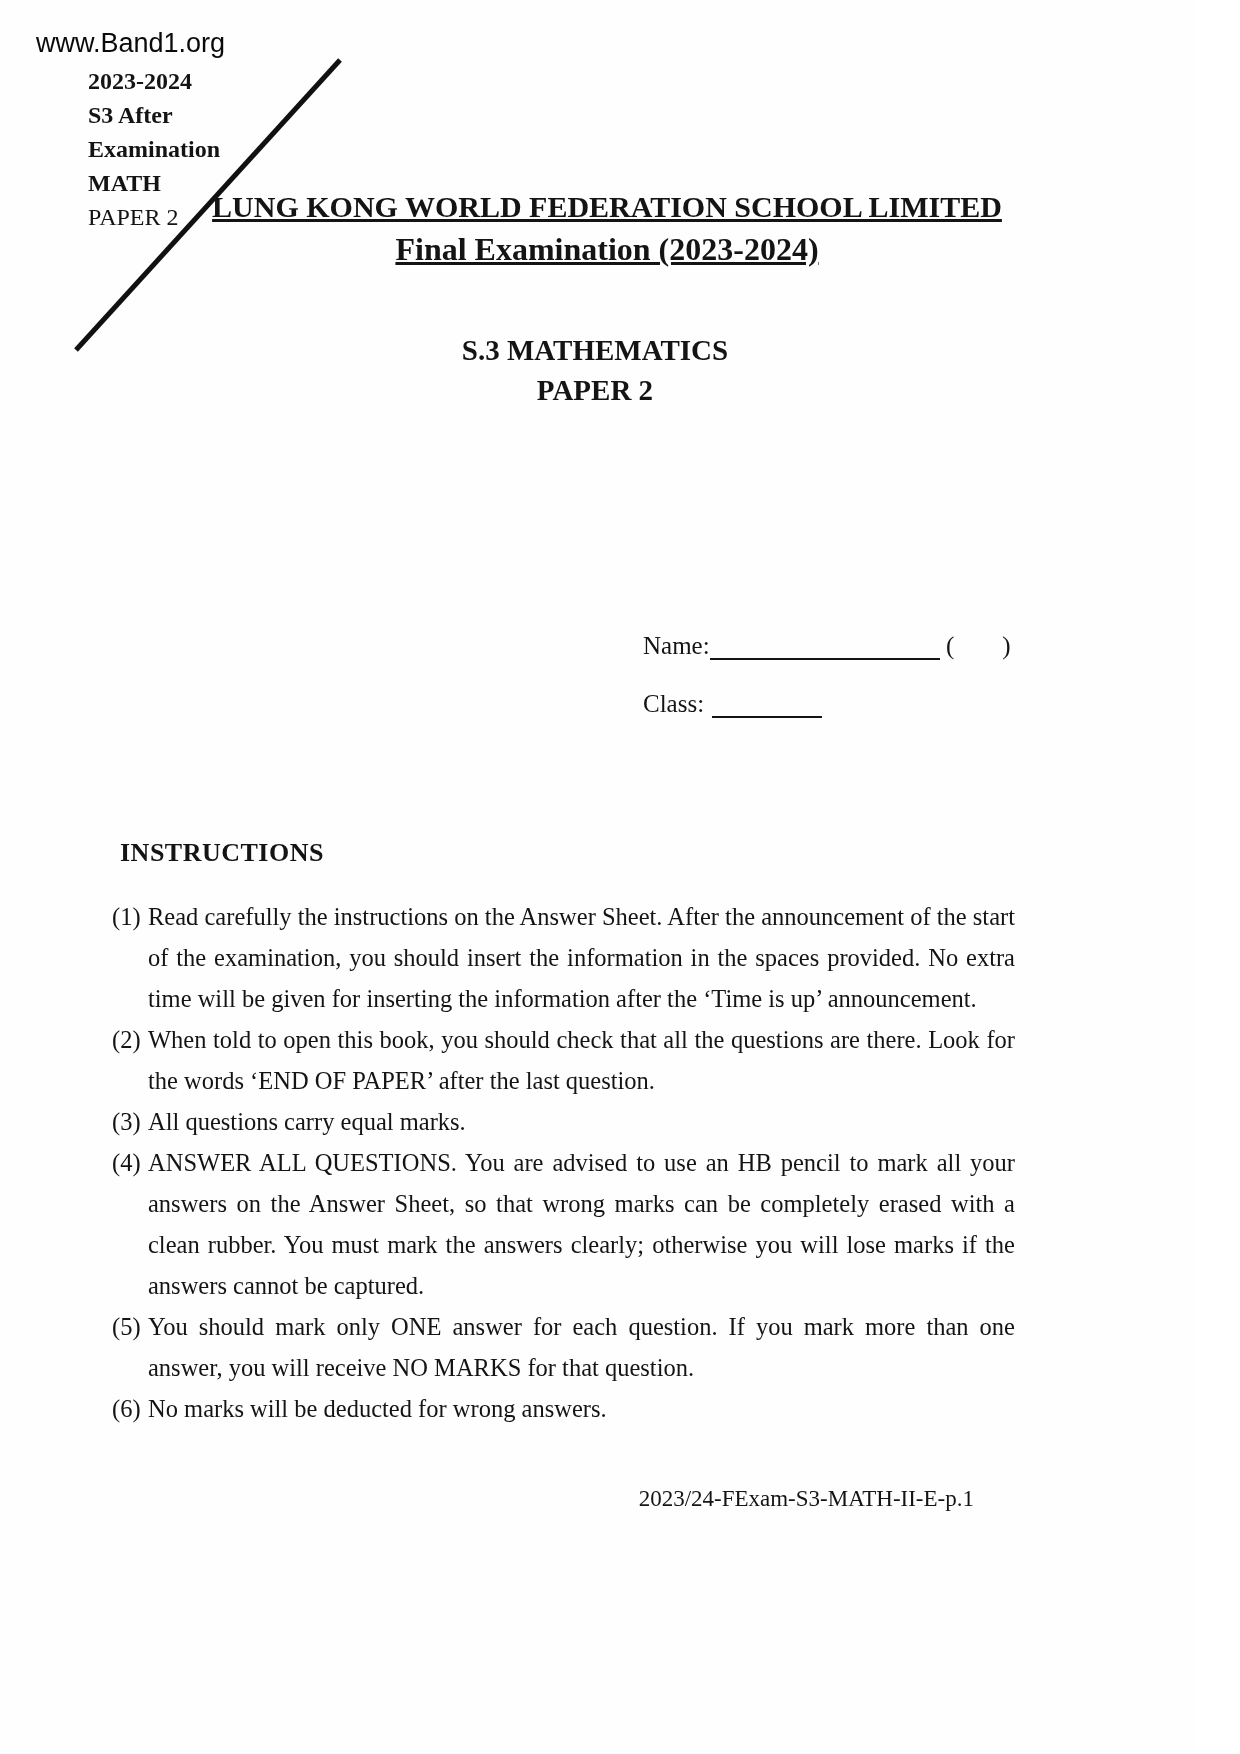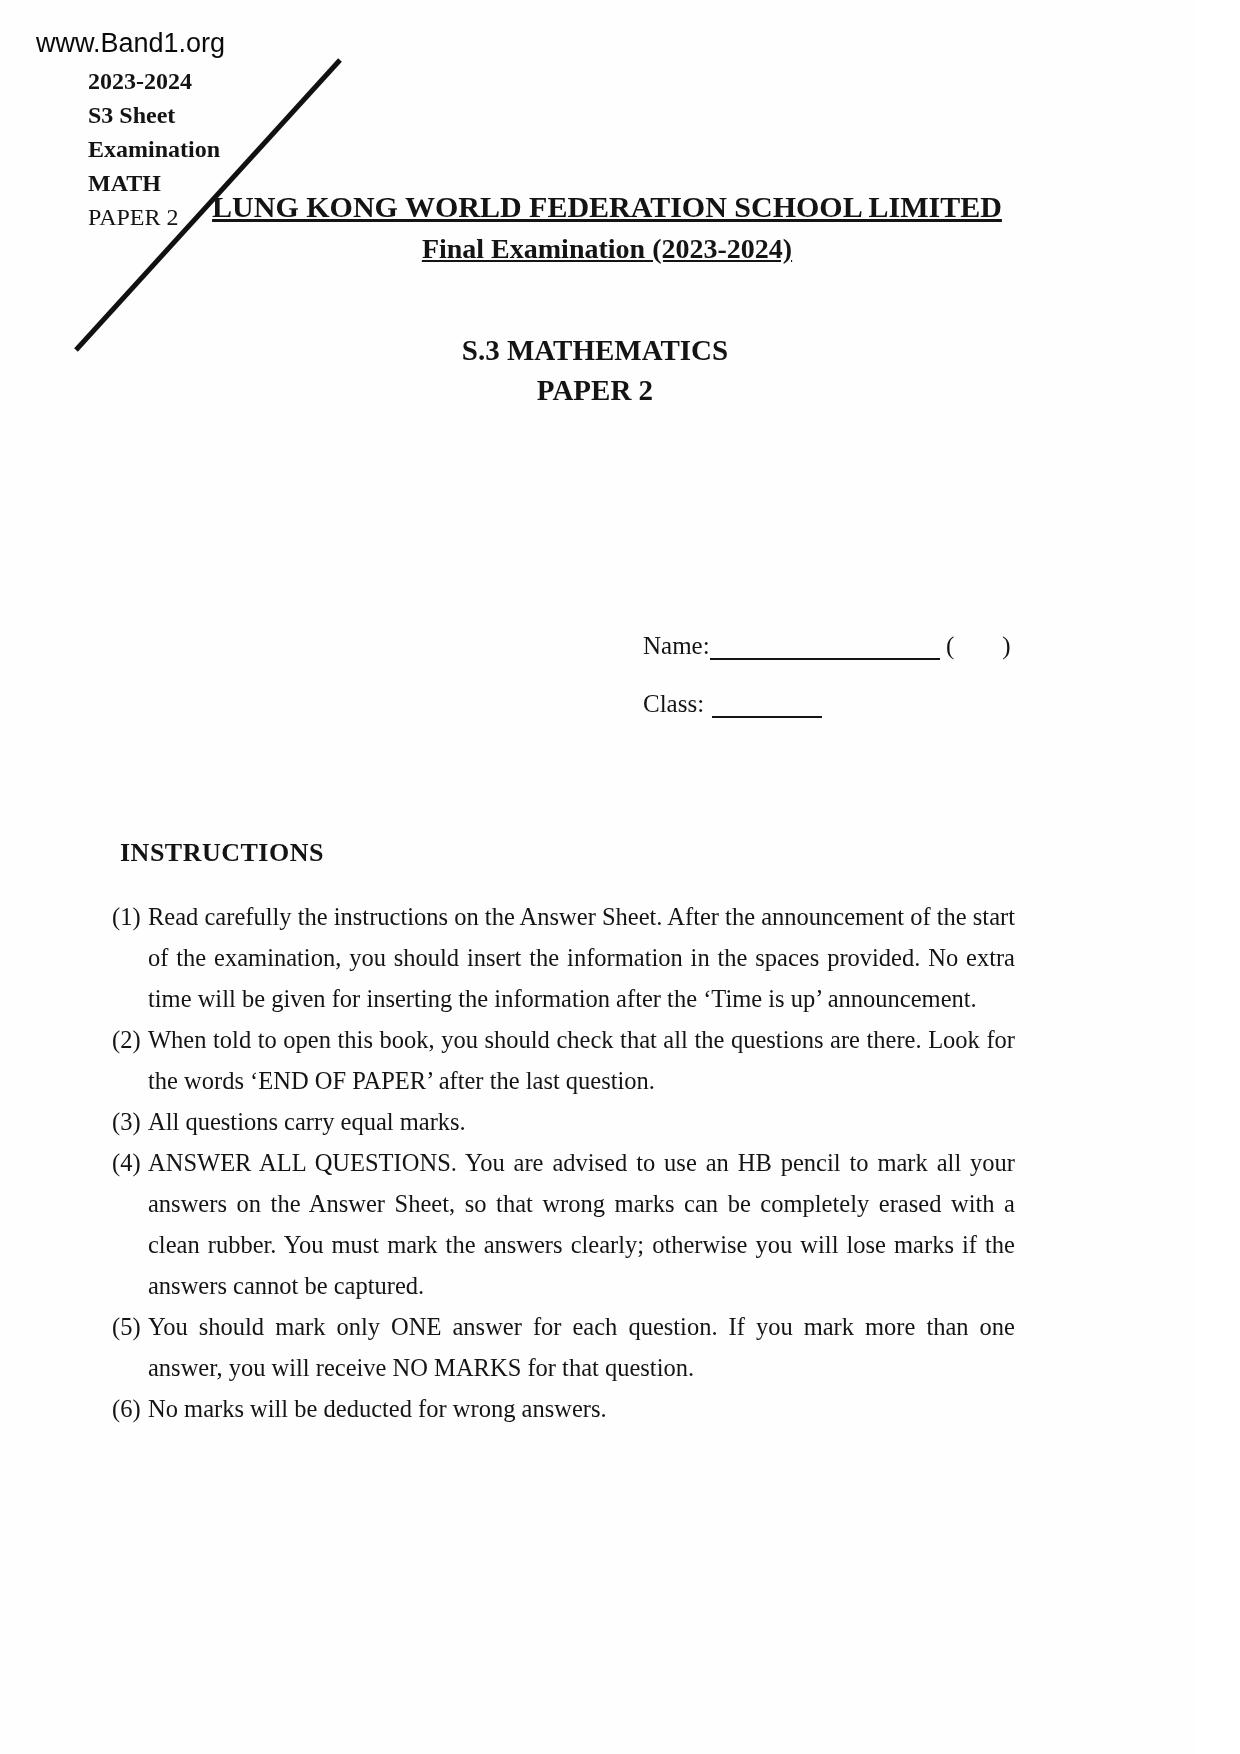--- a/index.html
+++ b/index.html
@@ -156,7 +156,7 @@
 
   <div class="corner-label">
     <div>2023-2024</div>
-    <div>S3 Sheet</div>
+    <div>S3 After</div>
     <div>Examination</div>
     <div>MATH</div>
     <div class="regular">PAPER 2</div>

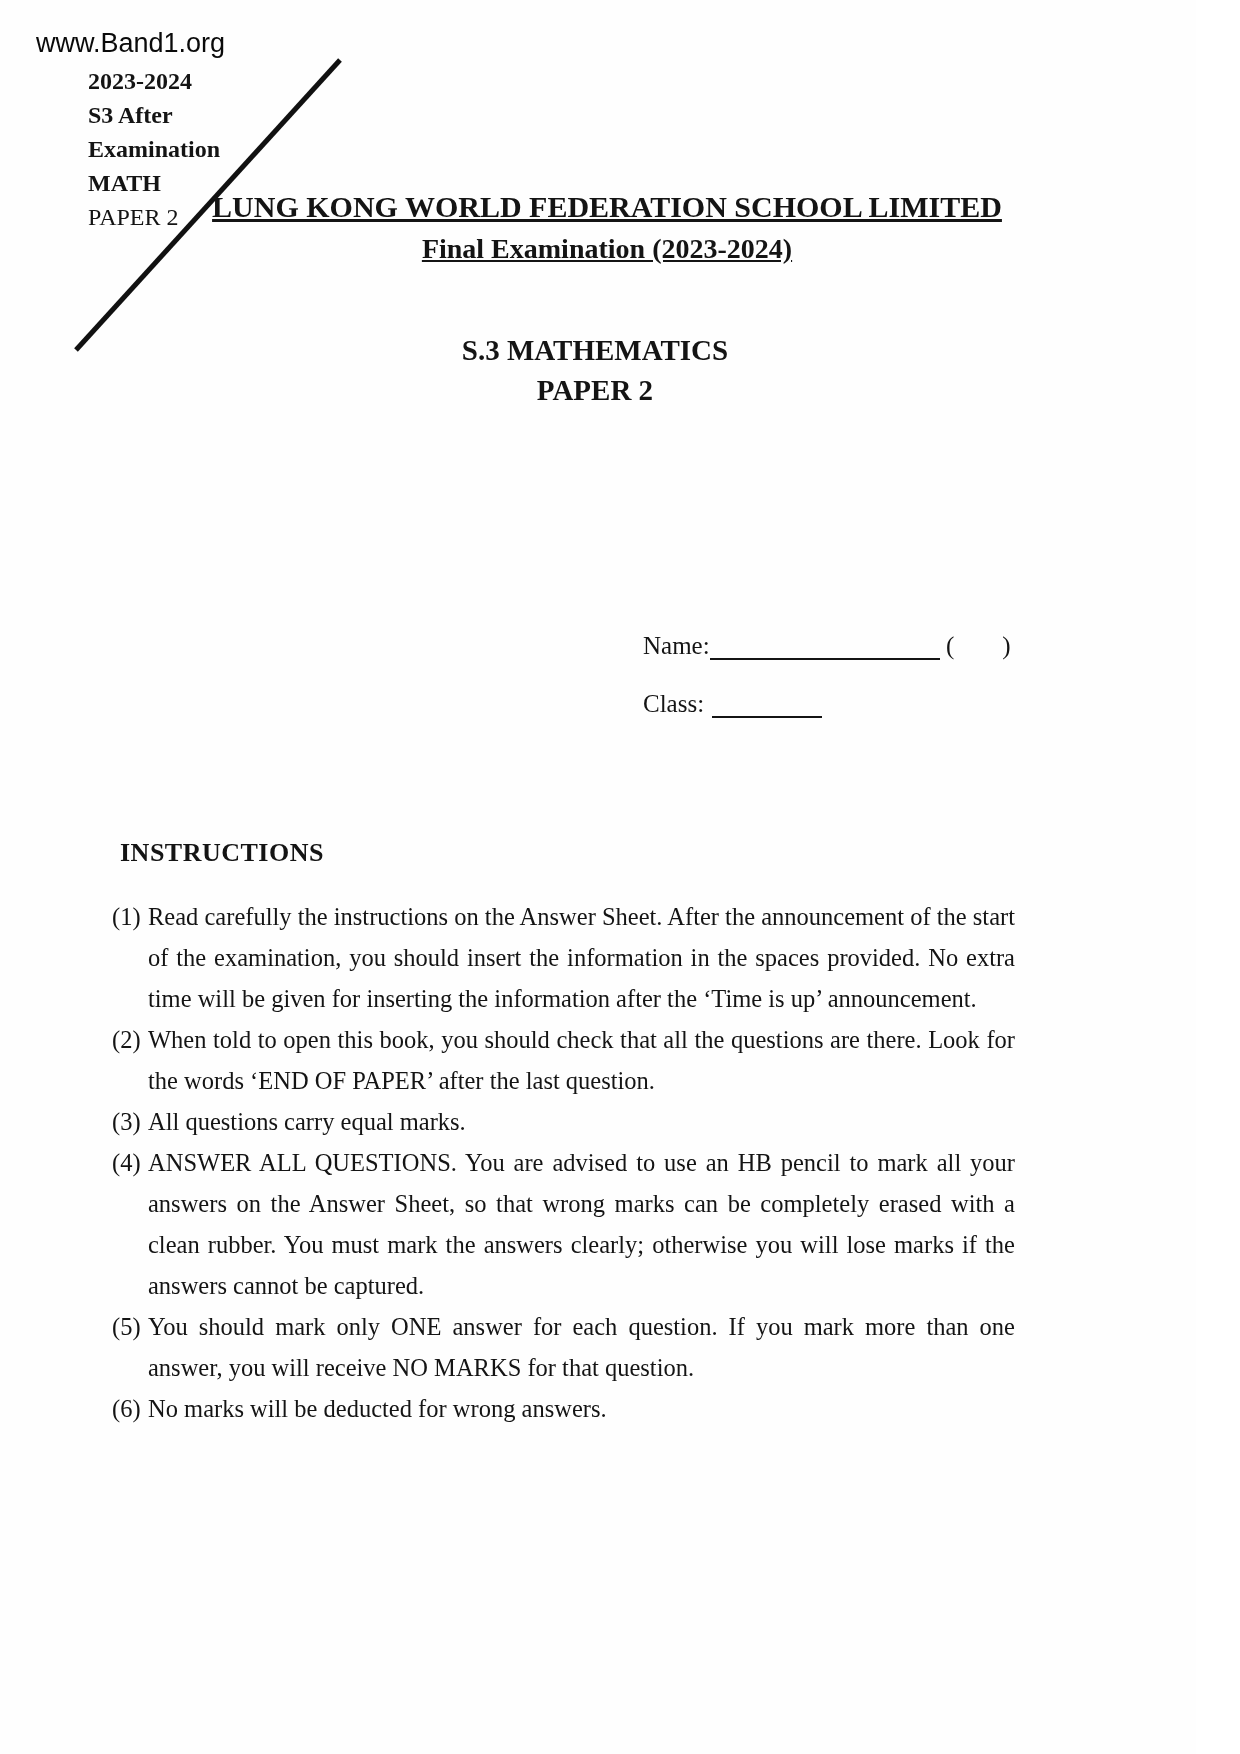--- a/index.html
+++ b/index.html
@@ -55,7 +55,7 @@
     line-height: 42px;
   }
   .headings .h2 {
-    font-size: 28px;
+    font-size: 32px;
     font-weight: bold;
     text-decoration: underline;
     line-height: 42px;

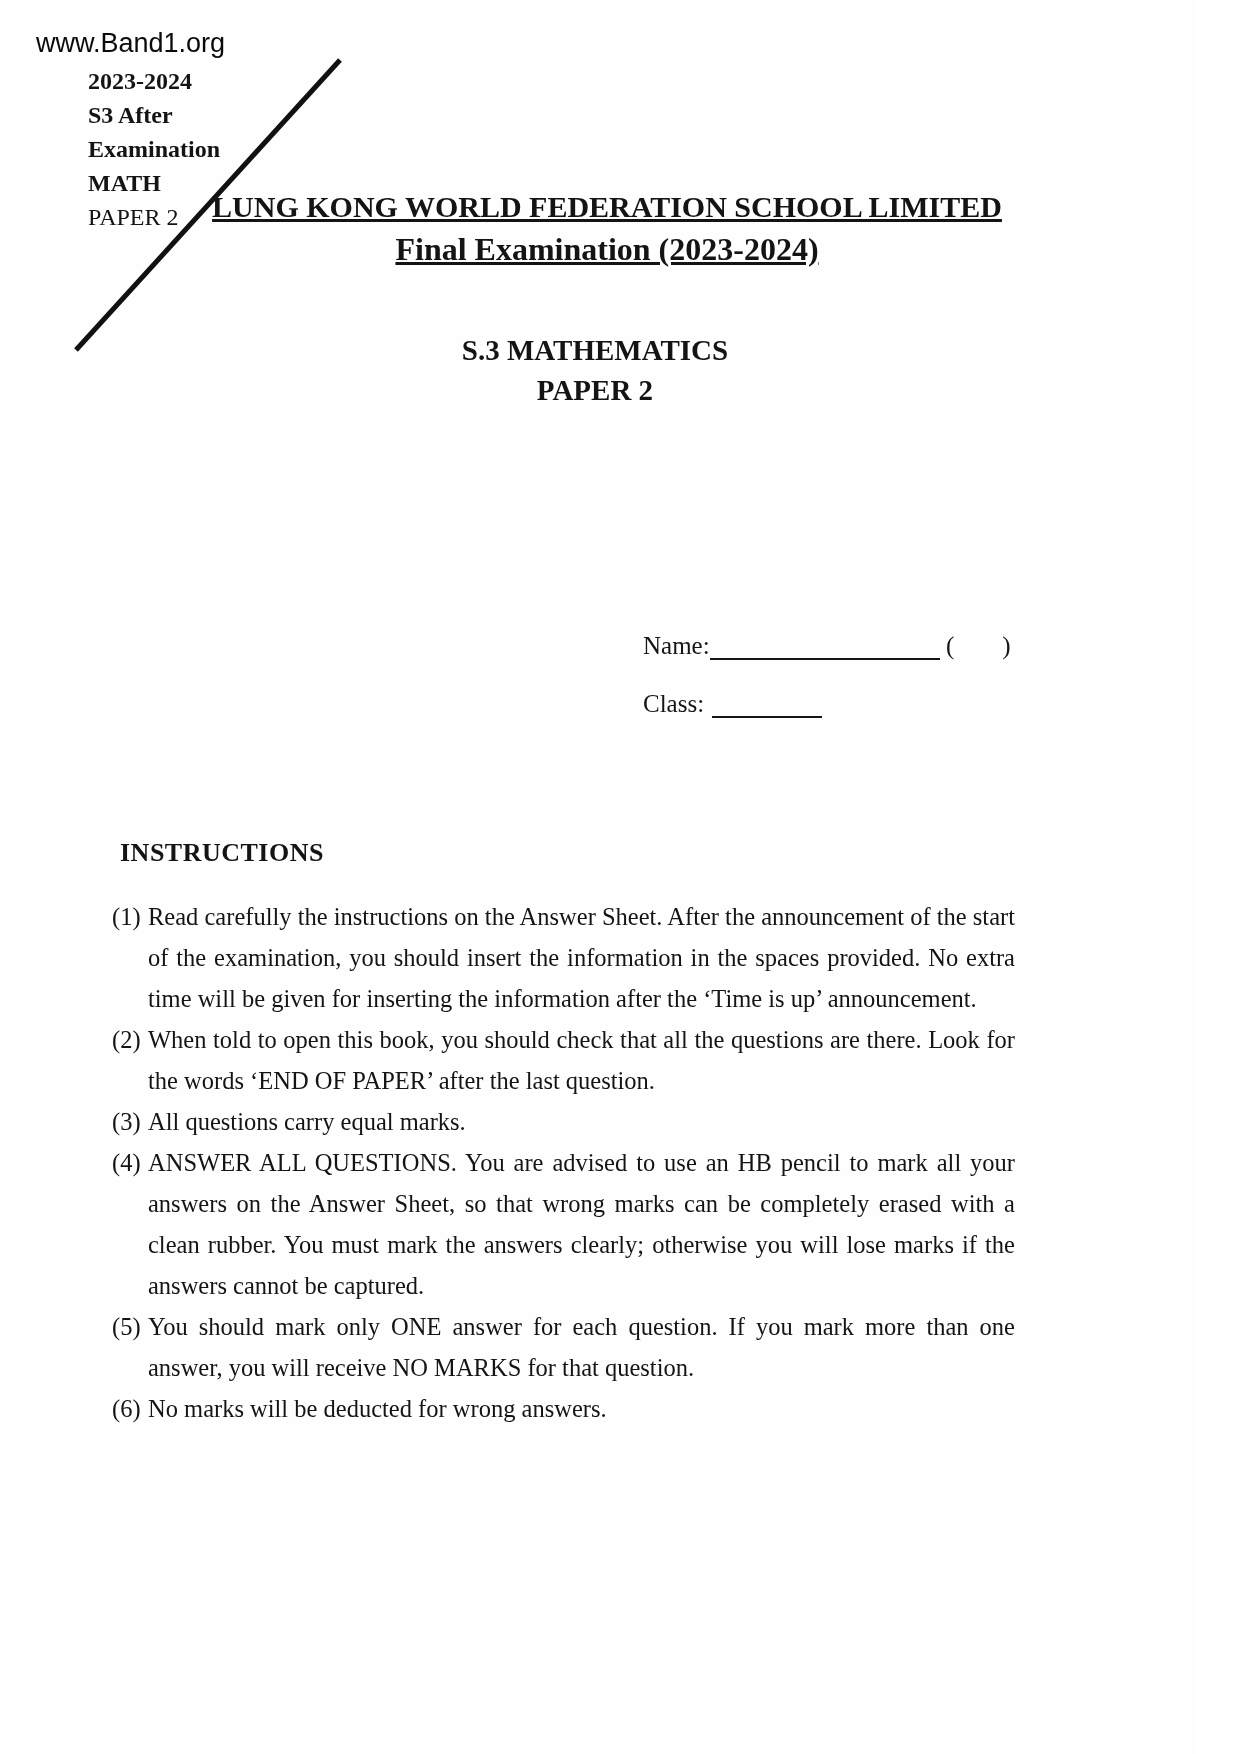--- a/index.html
+++ b/index.html
@@ -222,6 +222,7 @@
 
   </div>
 
+  <div class="footer-code">2023/24-FExam-S3-MATH-II-E-p.1</div>
 
 </div>
 

